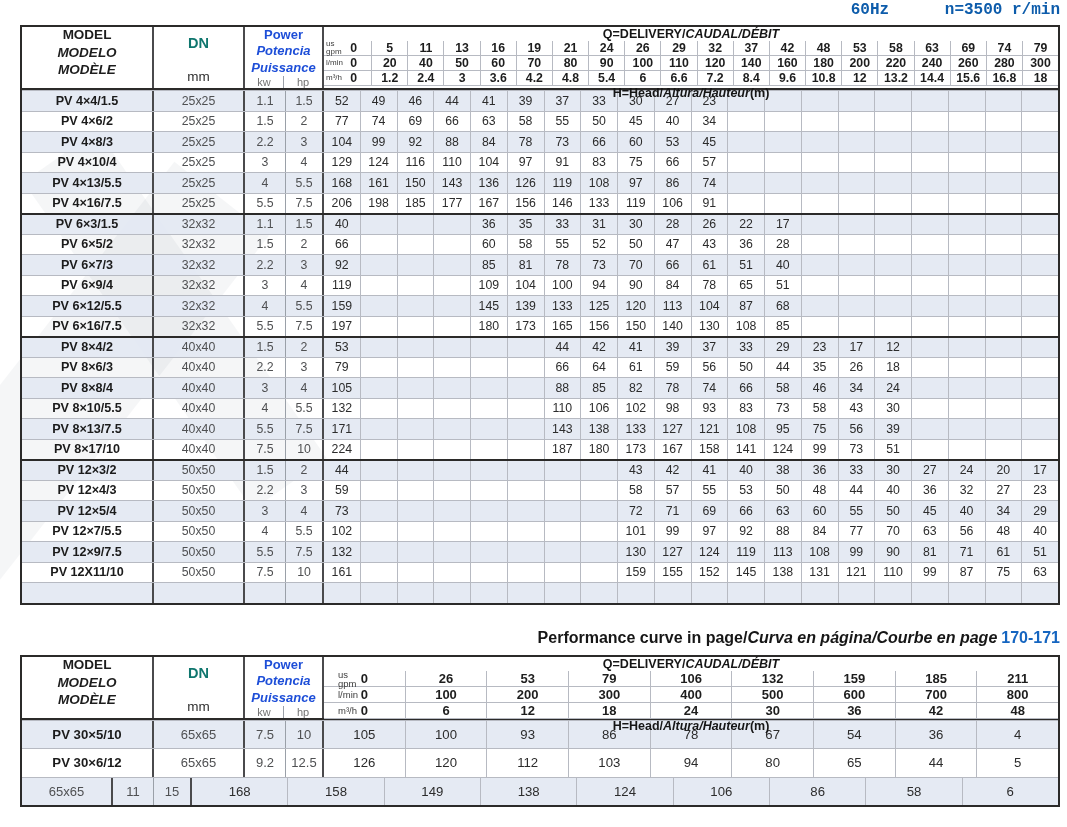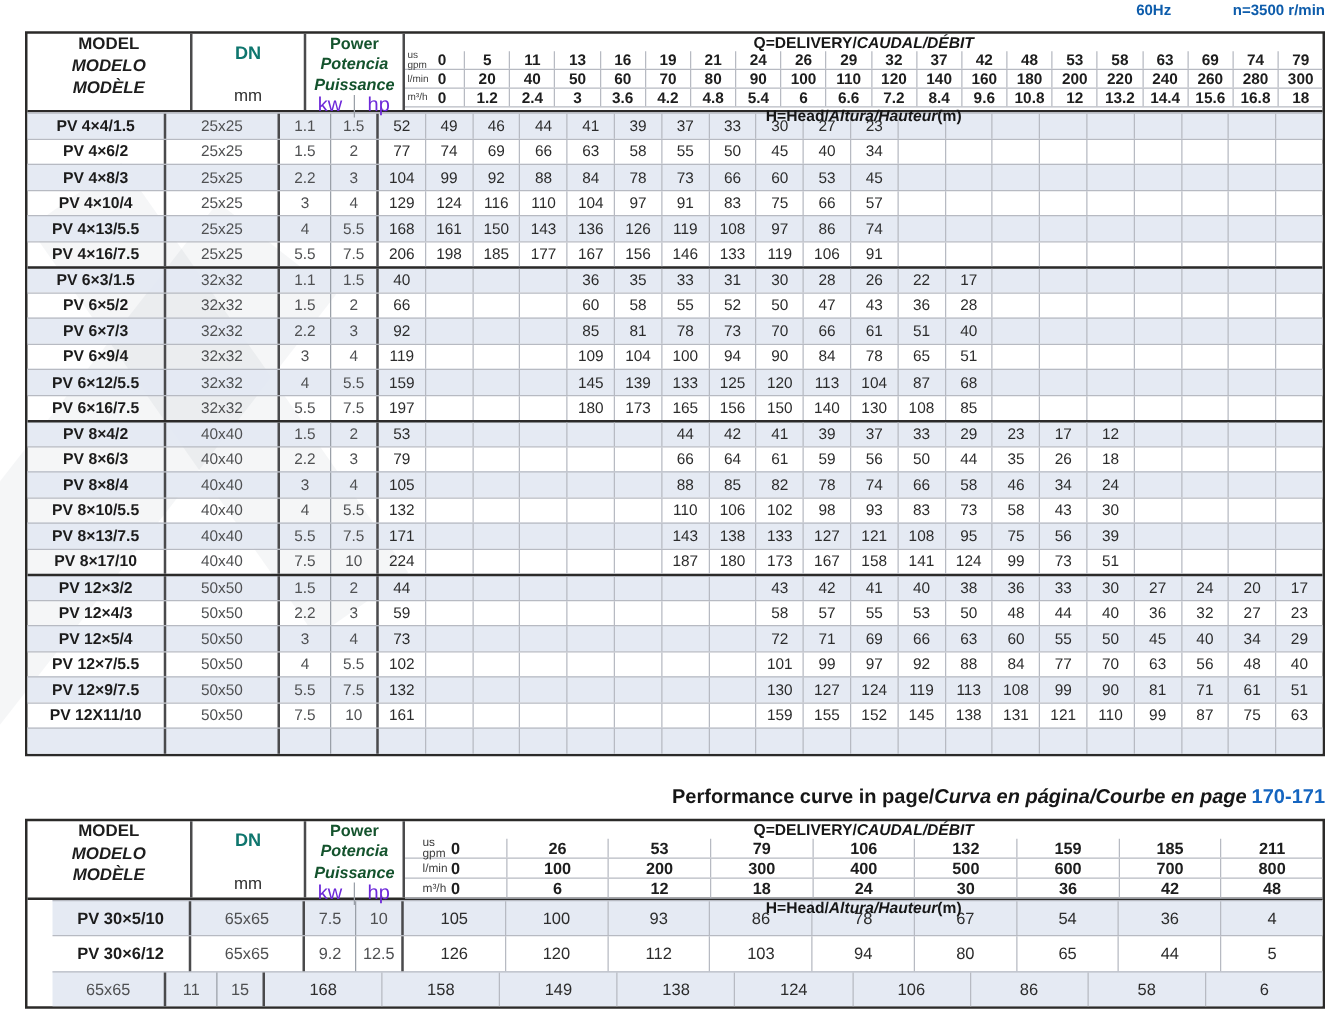--- a/index.html
+++ b/index.html
@@ -12,7 +12,7 @@
     width:1067px;height:827px;position:relative;overflow:hidden;background:#fff;
     font-family:"Liberation Sans",sans-serif;color:var(--txt);
   }
-  .topbar{position:absolute;top:1px;right:7px;font-size:12px;font-weight:bold;color:var(--accent);}
+  .topbar{position:absolute;top:1px;right:7px;font-size:16px;font-weight:bold;color:var(--accent);font-family:Liberation Mono, monospace;}
   .topbar .sp{margin-left:46px;}
   .watermark{position:absolute;left:-20px;top:110px;width:420px;height:520px;pointer-events:none;z-index:0;}
   .watermark::before,.watermark::after{

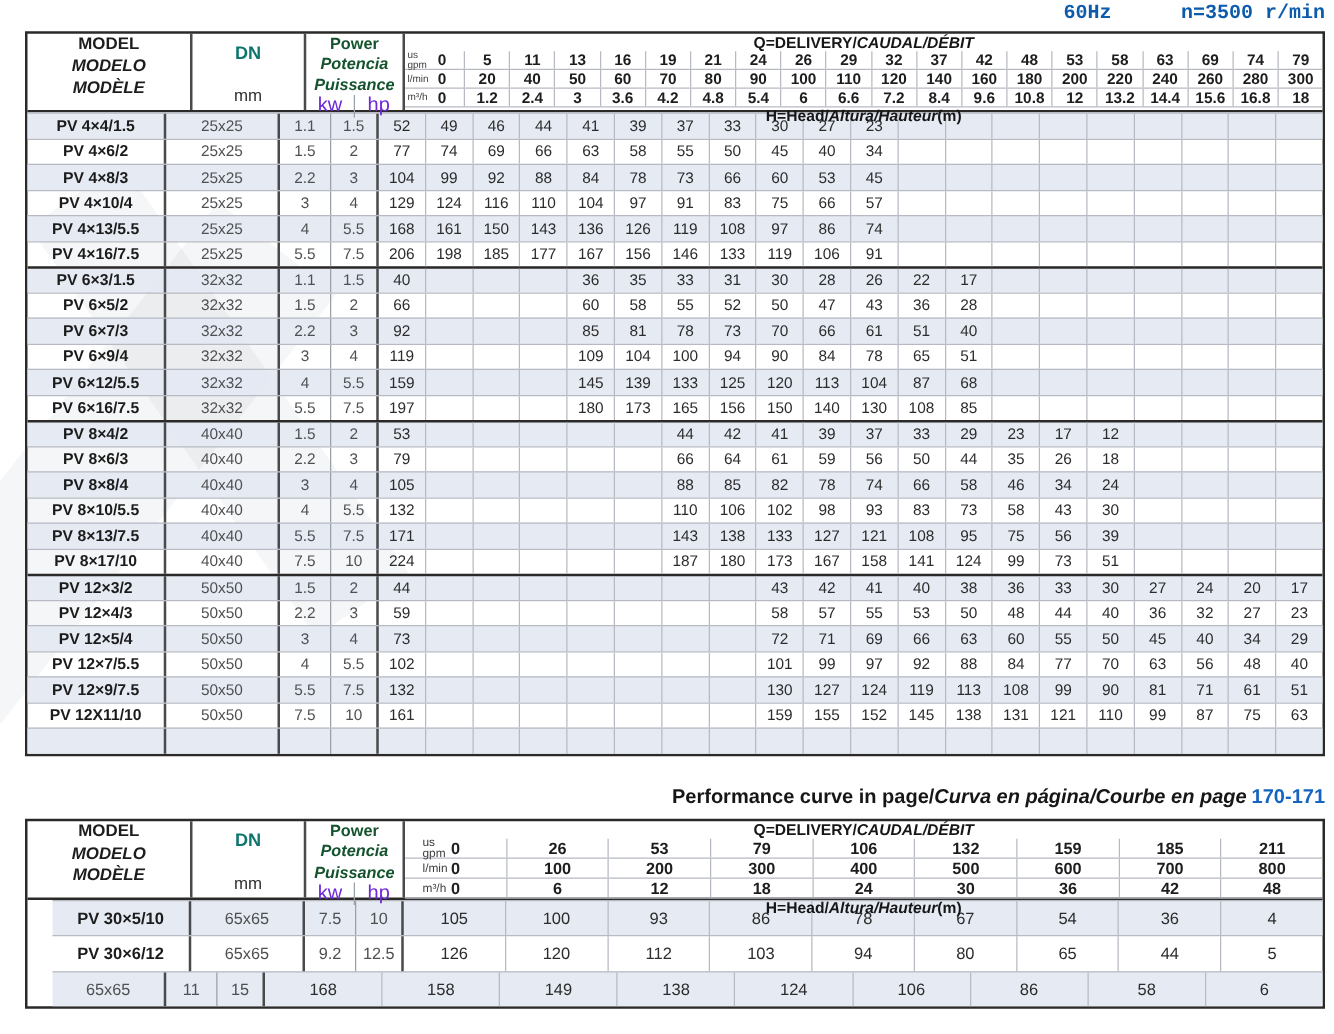--- a/index.html
+++ b/index.html
@@ -35,7 +35,7 @@
   .dn-b{height:23px;display:flex;align-items:center;justify-content:center;font-size:13.5px;color:#2e2e2e;}
   .h-power{width:79px;border-right:2px solid var(--heavy);display:flex;flex-direction:column;}
   .pw-t{flex:1;display:flex;flex-direction:column;align-items:center;justify-content:center;}
-  .pw-t div{font-size:13px;font-weight:bold;line-height:1.25;color:#14532d;}
+  .pw-t div{font-size:13px;font-weight:bold;line-height:1.25;color:#1d4ed8;}
   .pw-b{height:24px;display:flex;}
   .pw-kw,.pw-hp{flex:1;display:flex;align-items:center;justify-content:center;font-size:16px;color:#6d28d9;}
   .pw-hp{border-left:1px solid #9aa0a8;}

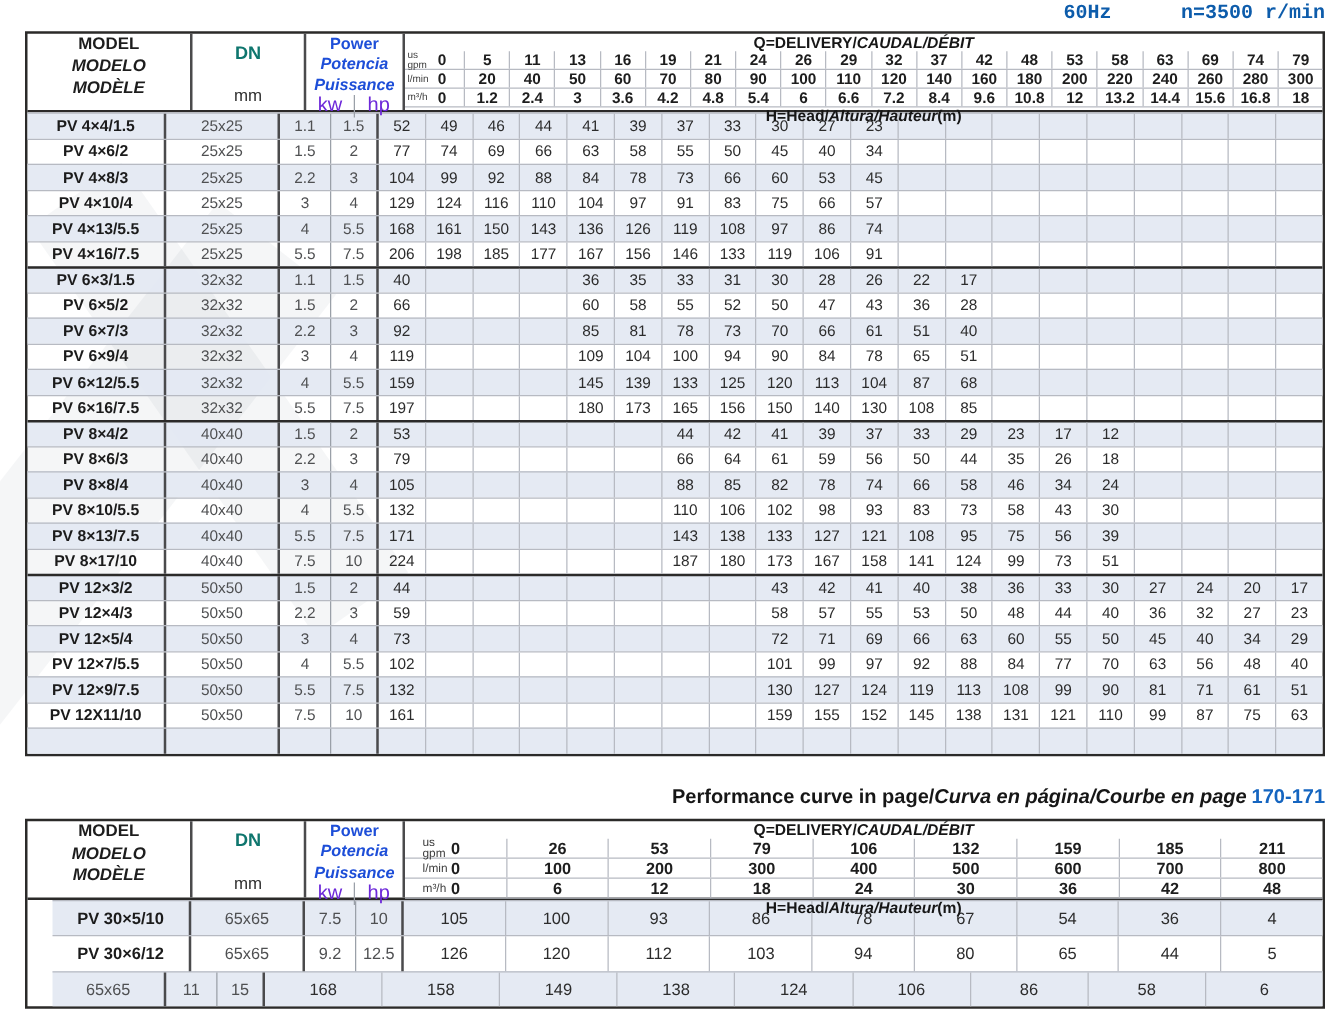--- a/index.html
+++ b/index.html
@@ -37,7 +37,7 @@
   .pw-t{flex:1;display:flex;flex-direction:column;align-items:center;justify-content:center;}
   .pw-t div{font-size:13px;font-weight:bold;line-height:1.25;color:#1d4ed8;}
   .pw-b{height:24px;display:flex;}
-  .pw-kw,.pw-hp{flex:1;display:flex;align-items:center;justify-content:center;font-size:16px;color:#6d28d9;}
+  .pw-kw,.pw-hp{flex:1;display:flex;align-items:center;justify-content:center;font-size:11px;color:#737373;}
   .pw-hp{border-left:1px solid #9aa0a8;}
   .h-q{flex:1;display:flex;flex-direction:column;}
   .q-title{height:17px;display:flex;align-items:center;justify-content:center;font-size:12.5px;font-weight:bold;color:#161616;}

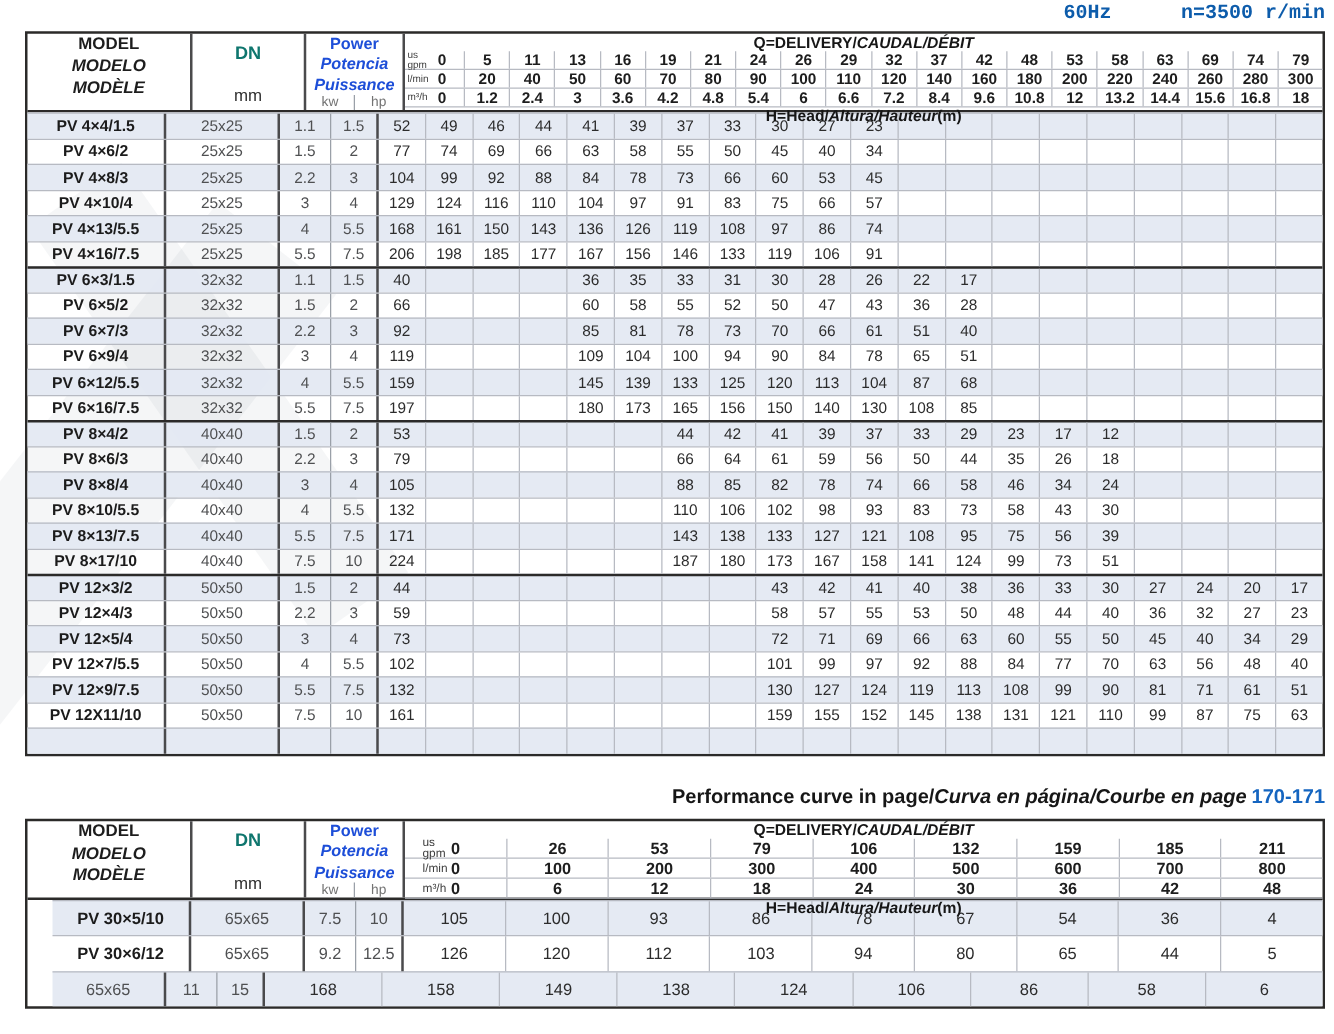--- a/index.html
+++ b/index.html
@@ -56,7 +56,7 @@
   .trow.gsep{border-top:2px solid var(--dark);}
   .trow.alt{background:rgba(228,233,242,0.95);}
   .c{display:flex;align-items:center;justify-content:center;}
-  .c-model{width:111px;border-right:2px solid var(--heavy);font-weight:bold;font-size:12.6px;color:#1b1b1b;}
+  .c-model{width:132px;border-right:2px solid var(--heavy);font-weight:bold;font-size:12.6px;color:#1b1b1b;}
   .c-dn{width:91px;border-right:2px solid var(--heavy);font-size:12.3px;color:var(--mid);}
   .c-kw{width:40px;font-size:12.3px;color:var(--mid);}
   .c-hp{width:39px;border-left:1px solid #9aa0a8;border-right:2px solid var(--heavy);font-size:12.3px;color:var(--mid);}

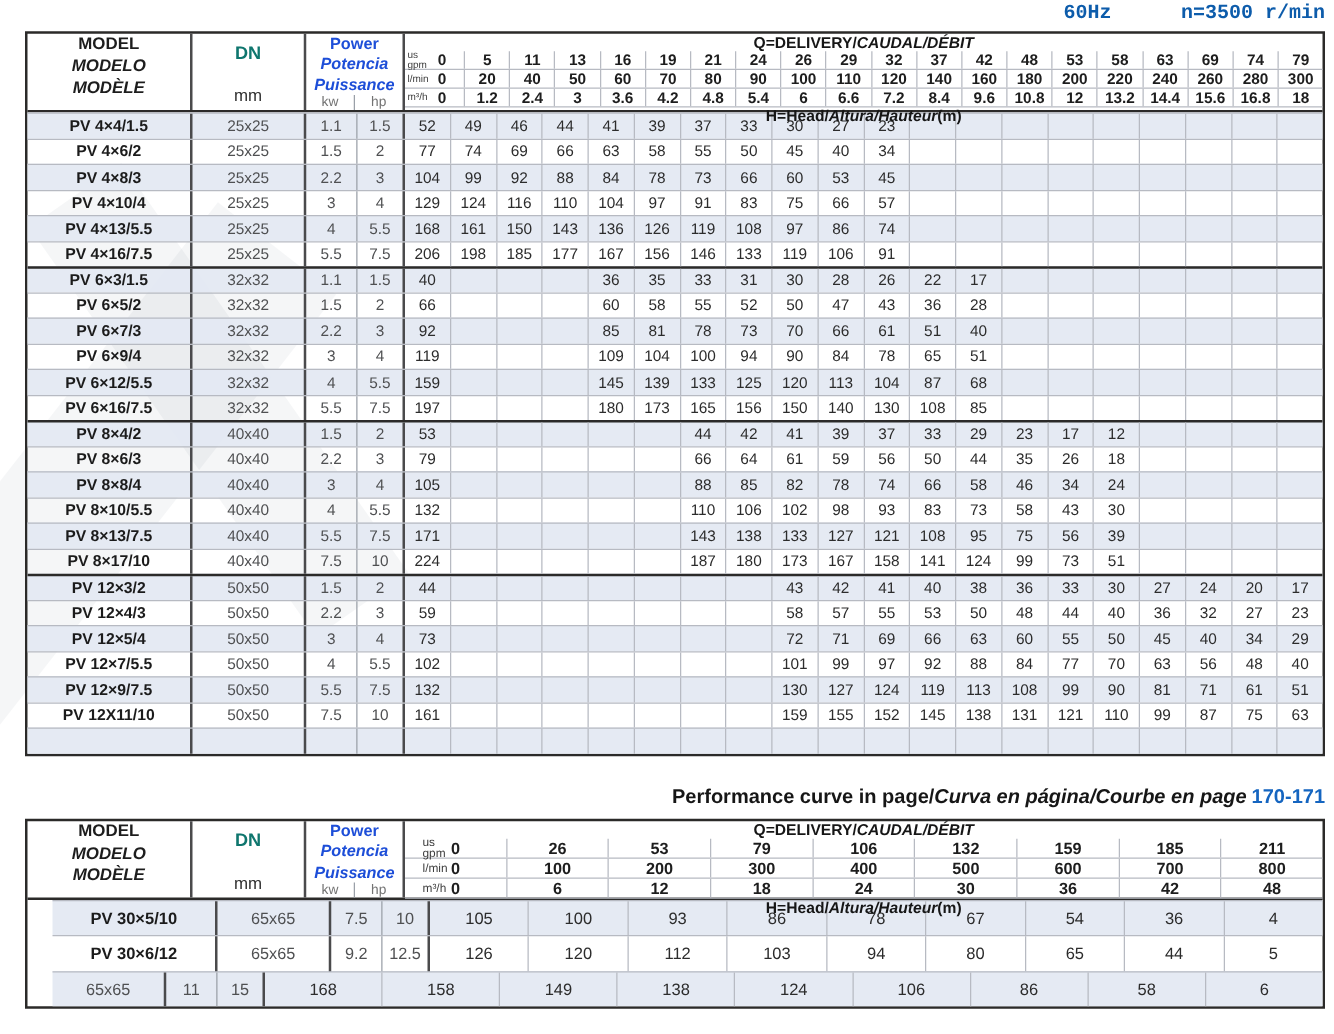--- a/index.html
+++ b/index.html
@@ -64,7 +64,7 @@
   .c-d.bl{border-left:1px solid var(--line);}
 
   
-  .t2 .trow{height:28.3px;margin-left:20px;}
+  .t2 .trow{height:28.3px;}
   .t2 .c-model{font-size:13.2px;}
   .t2 .c-dn,.t2 .c-kw,.t2 .c-hp{font-size:13px;}
   .t2 .c-d{font-size:13.2px;}

